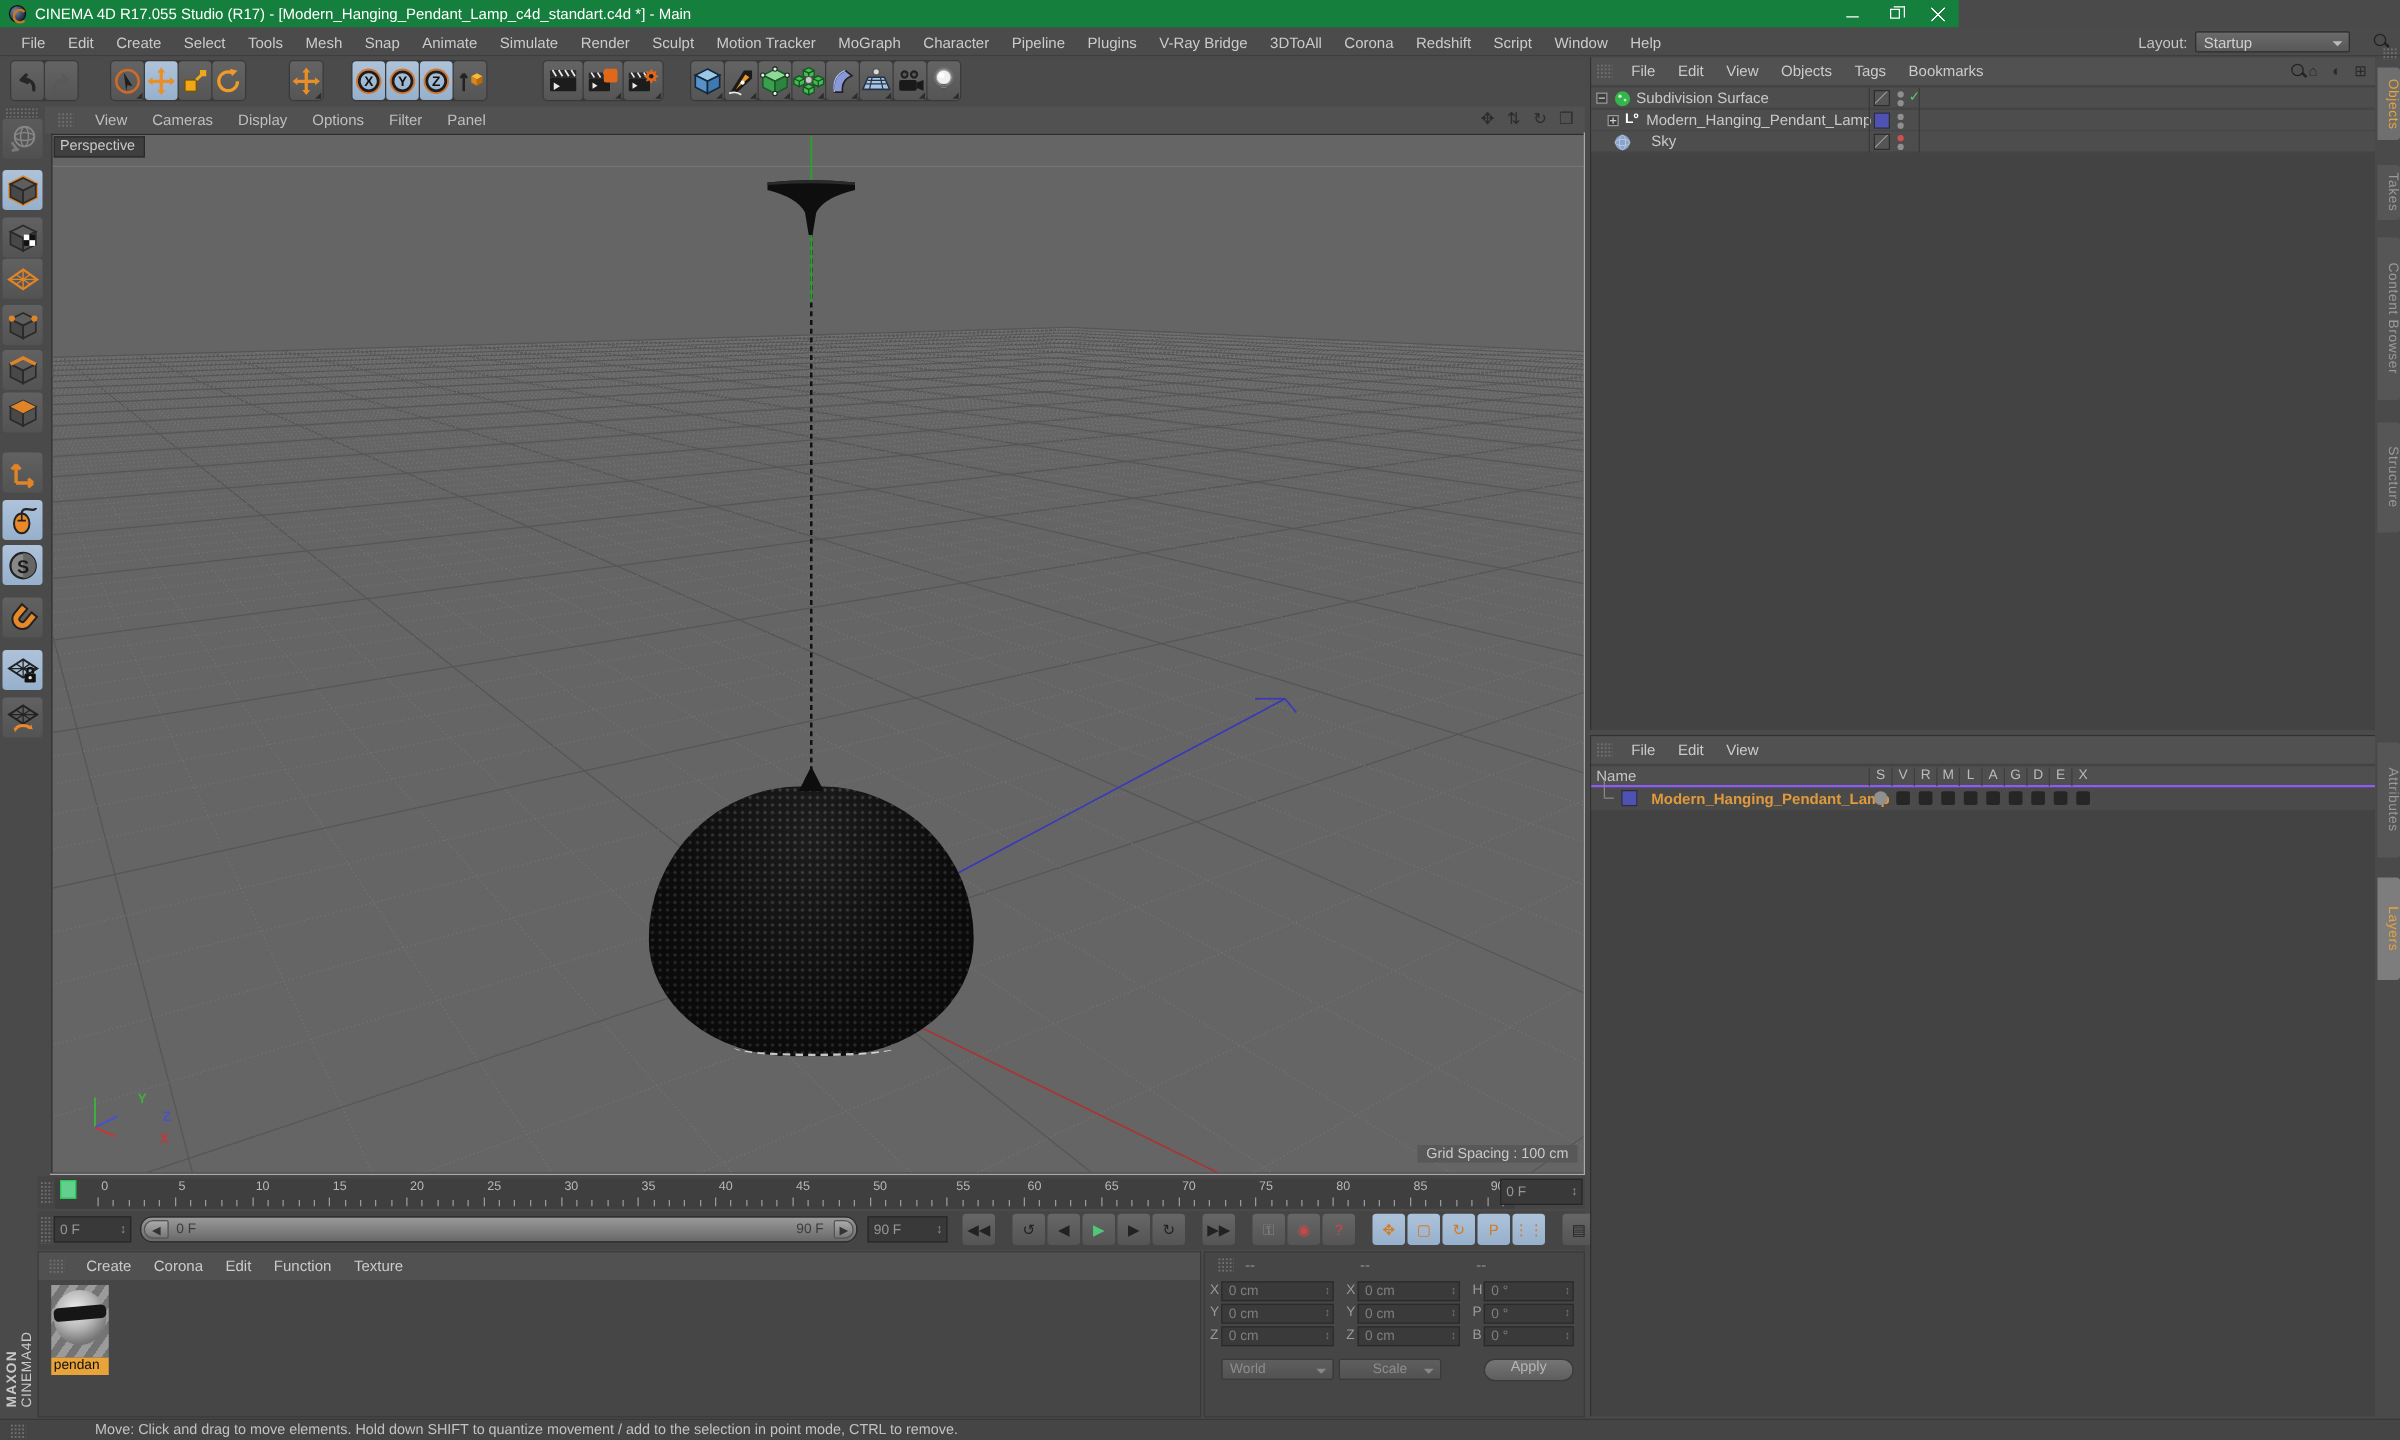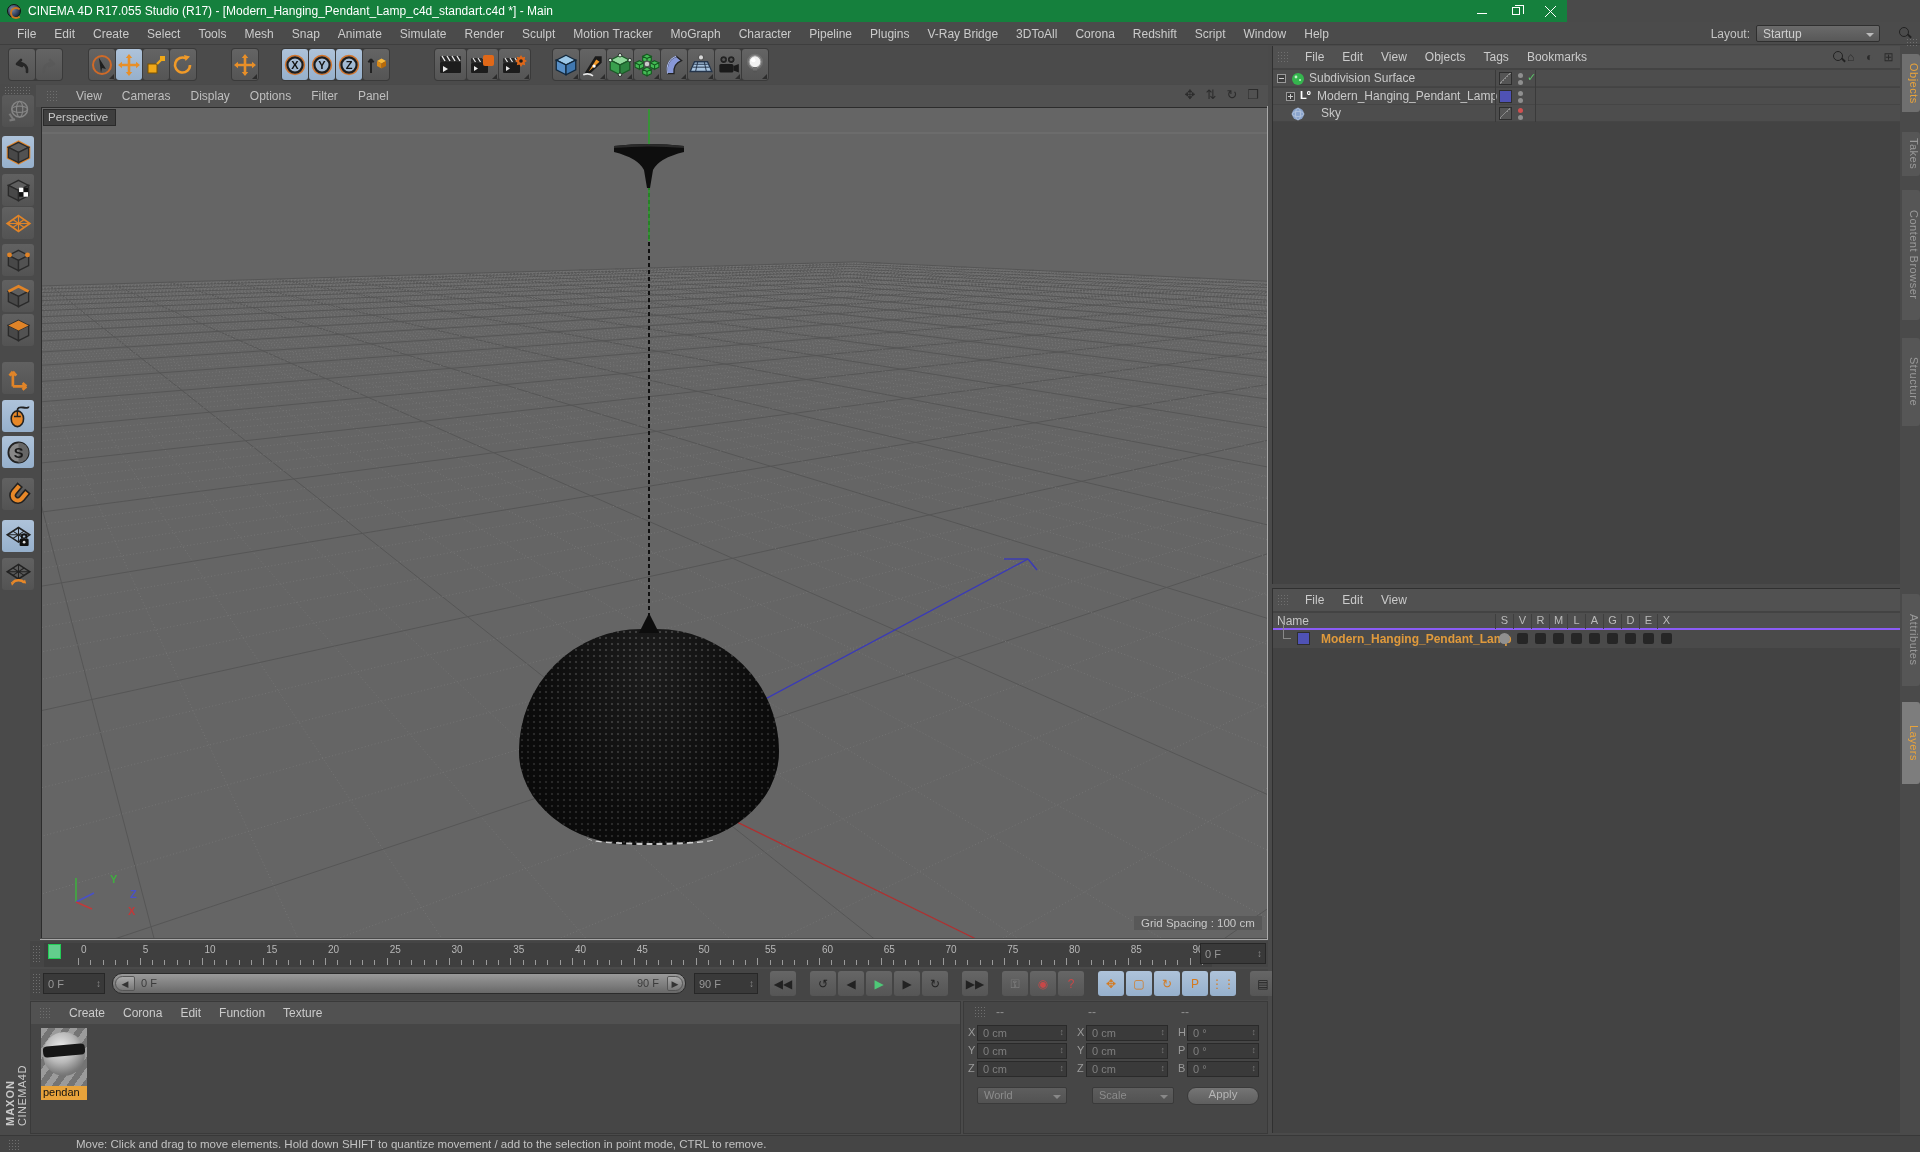--- a/index.html
+++ b/index.html
@@ -1174,7 +1174,7 @@
       </div>
     </div>
   <div class="cdrop" style="left:13px;top:85px;width:90px;">World</div>
-  <div class="cdrop" style="left:128px;top:85px;width:82px;">Scale</div>
+  <div class="cdrop" style="left:107px;top:85px;width:82px;text-align:center;">Scale</div>
   <div id="applybtn" style="left:223px;top:85px;width:72px;">Apply</div>
 </div>
 

